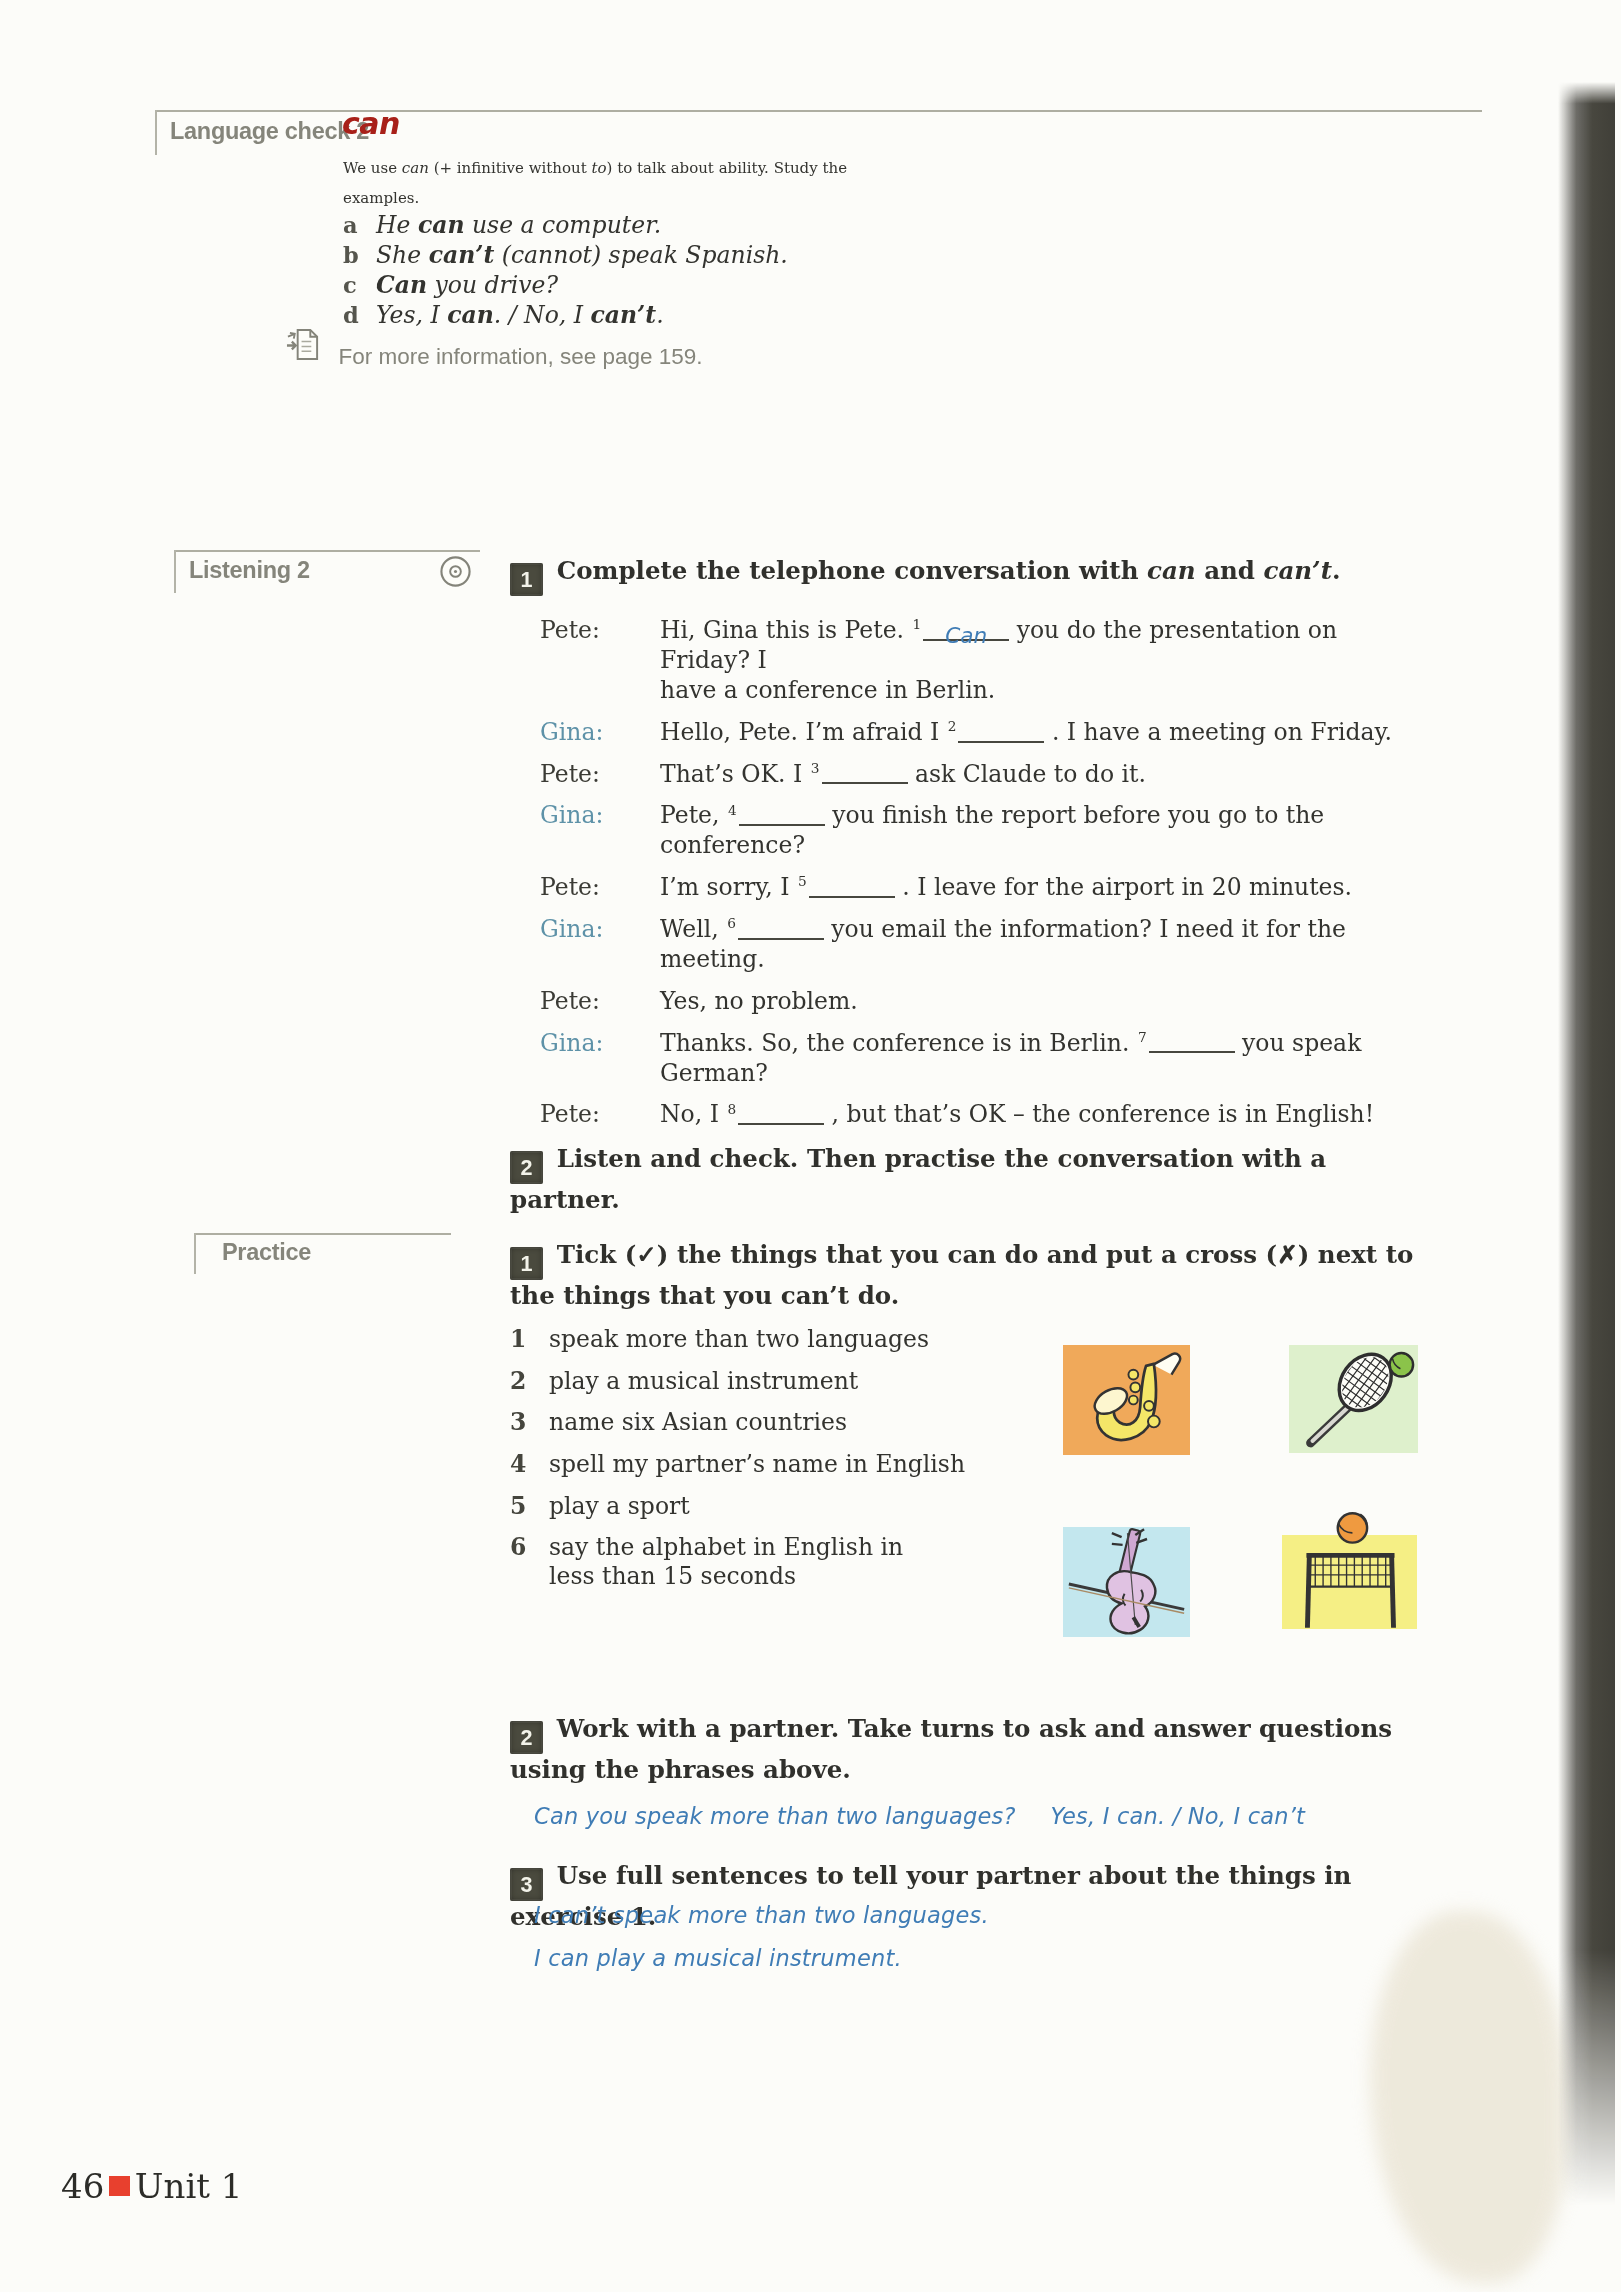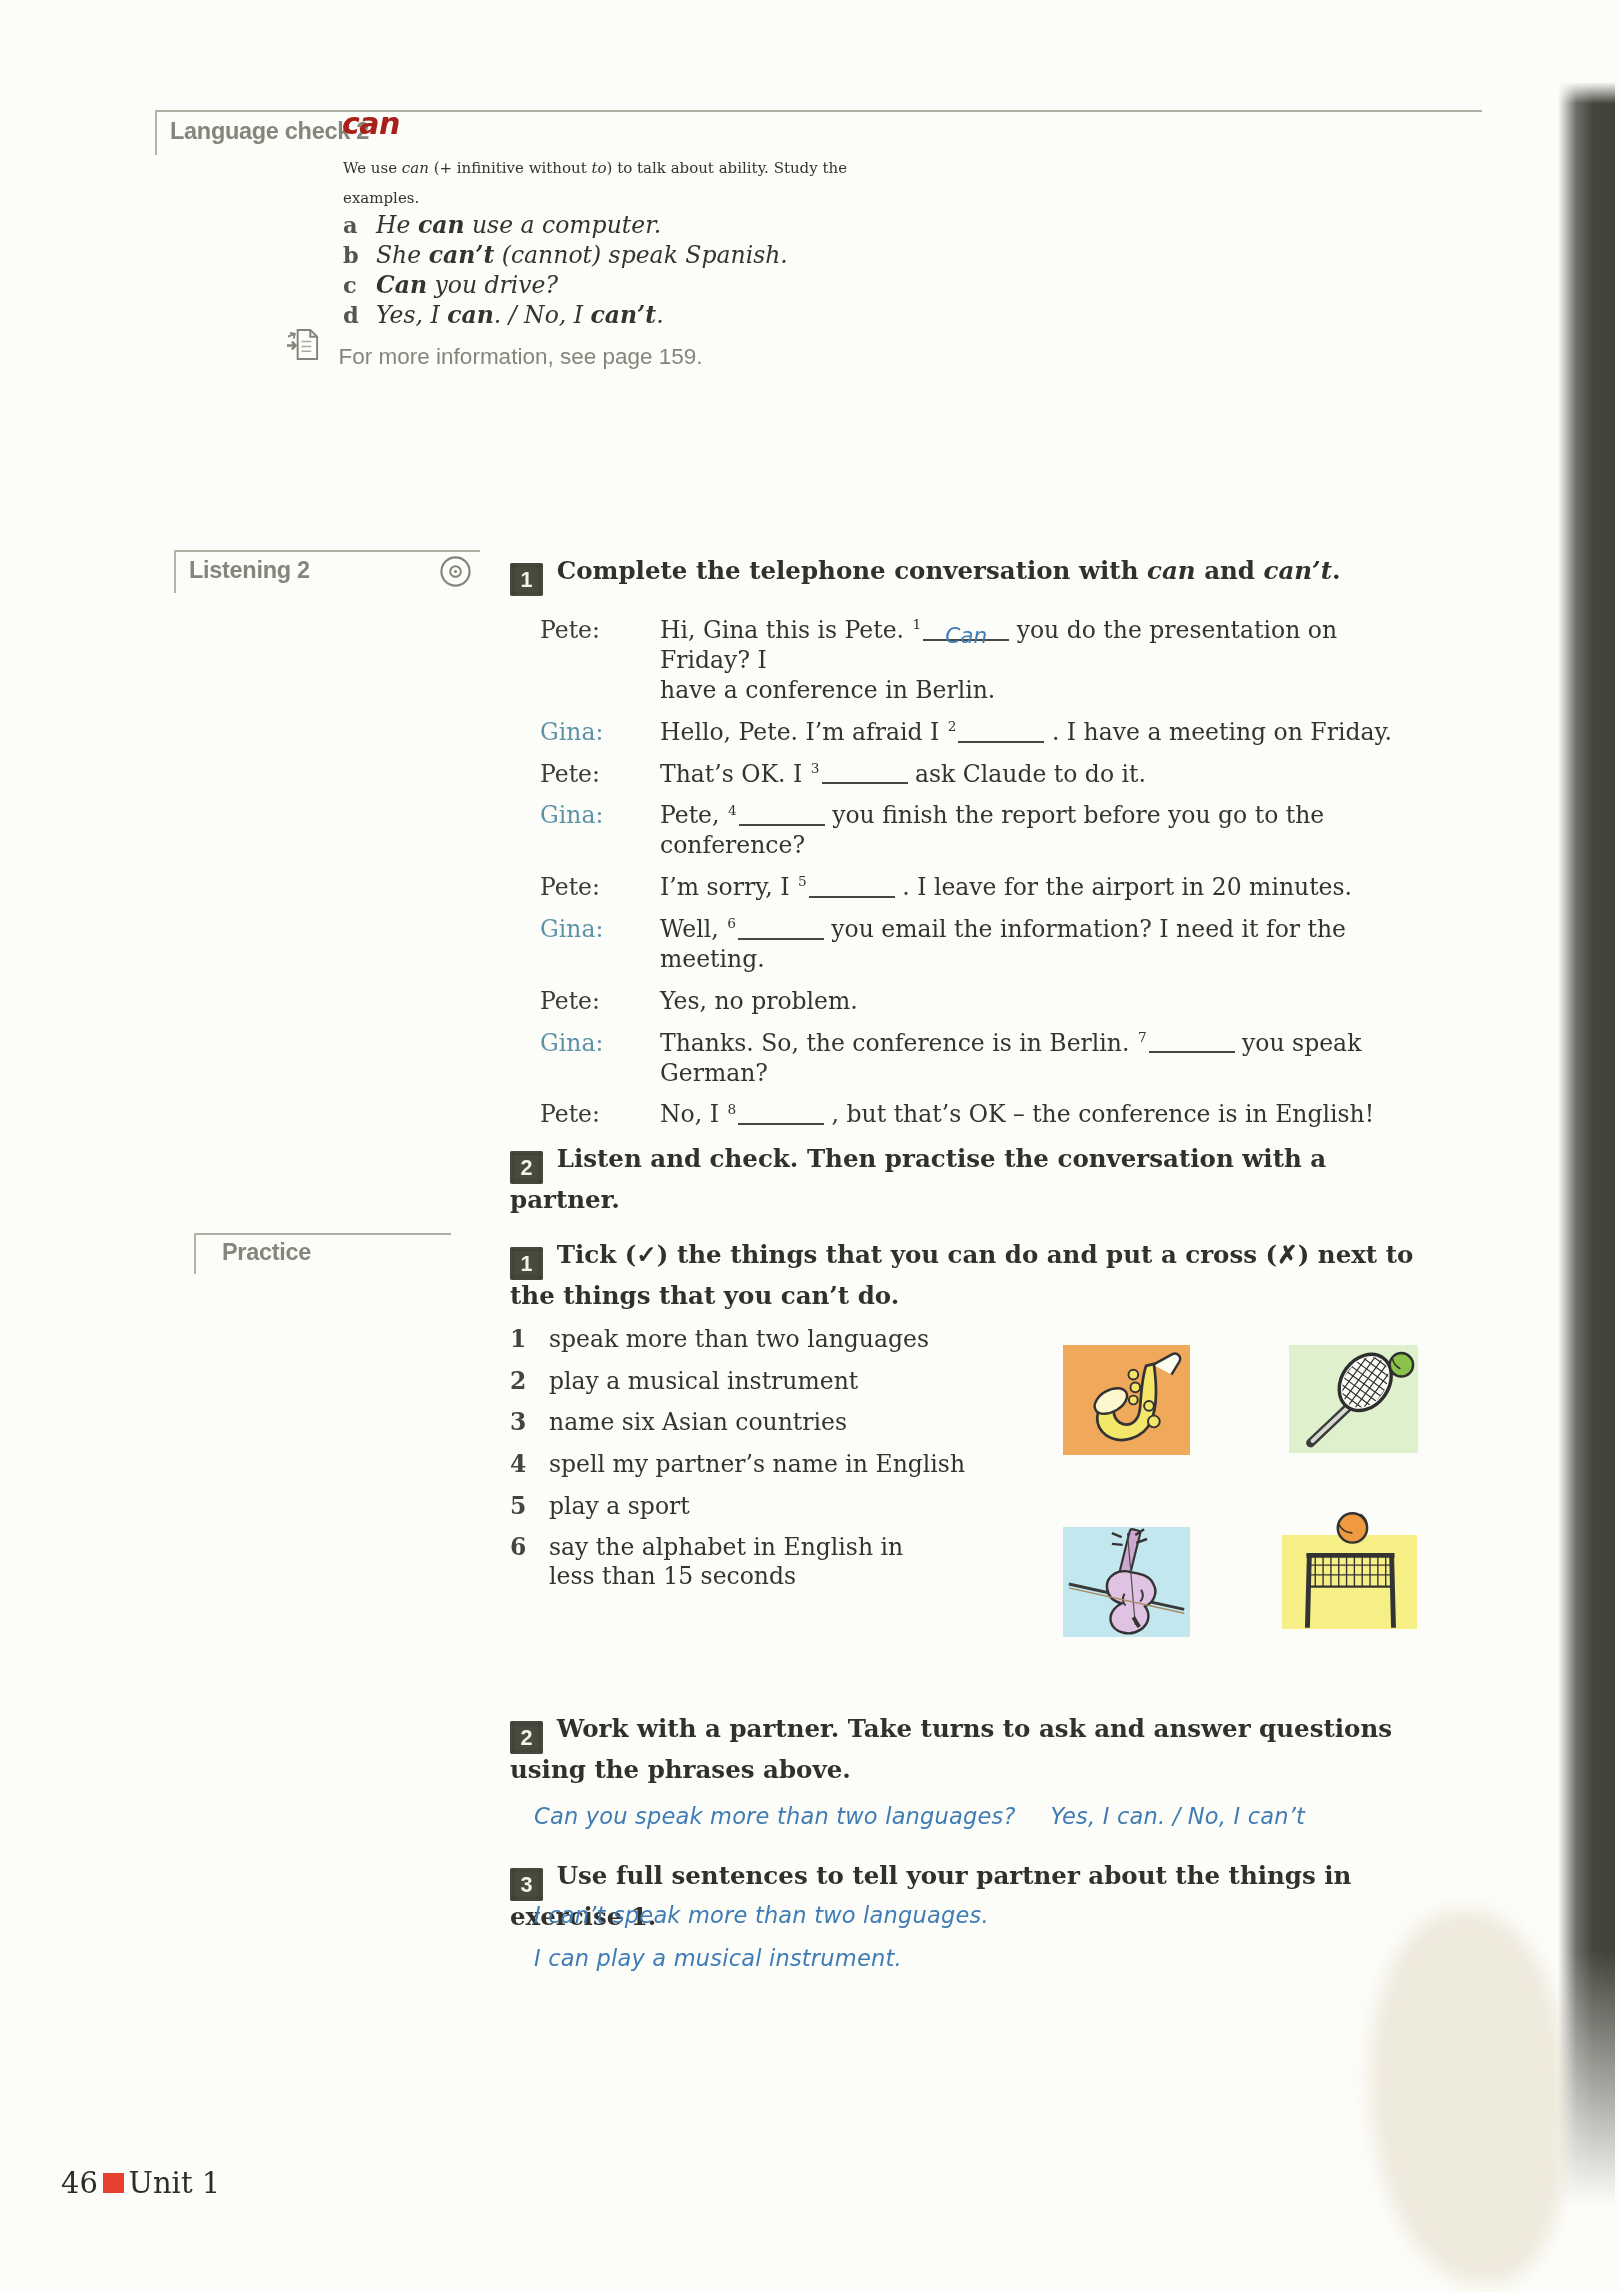--- a/index.html
+++ b/index.html
@@ -62,7 +62,7 @@
   .hand .answer{margin-left:35px;}
   
   .footer{position:absolute;left:61px;top:2166px;display:flex;align-items:center;gap:5px;
-    font-size:29px;color:#2c2c28;}
+    font-size:34px;color:#2c2c28;}
   .footer .sq{width:20.6px;height:20.6px;background:var(--footer_red,#e8402e);display:inline-block;}
 </style>
 </head>

